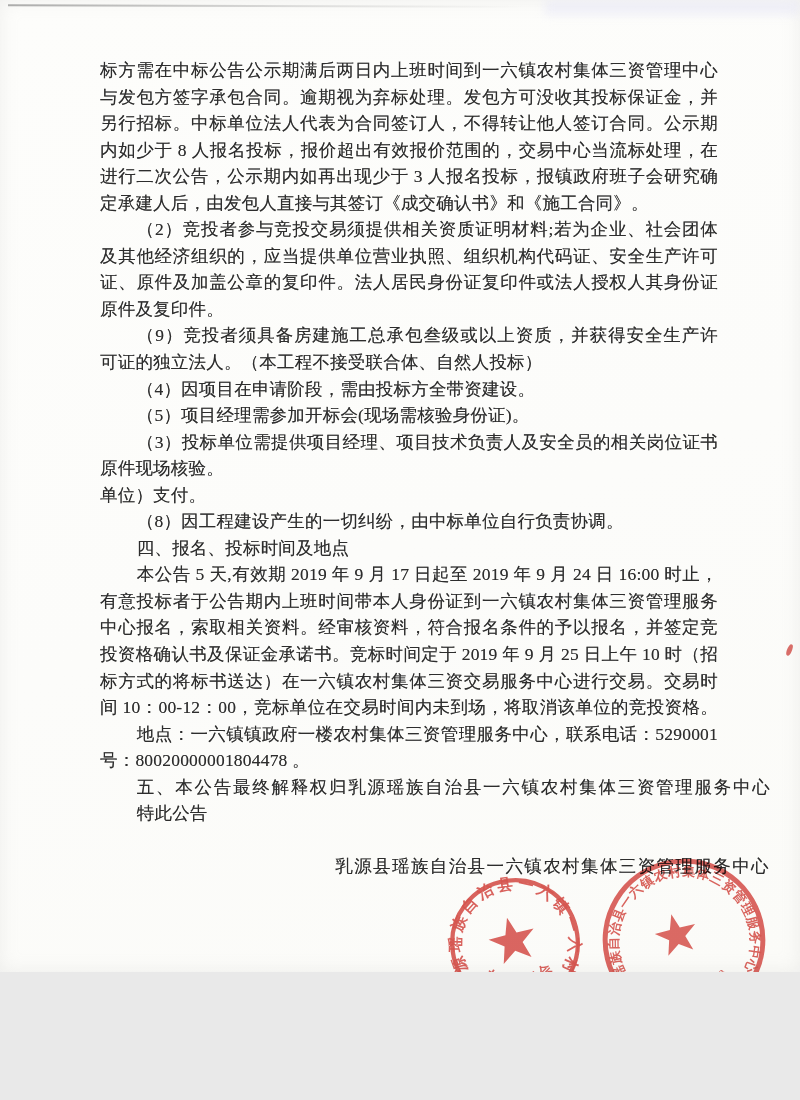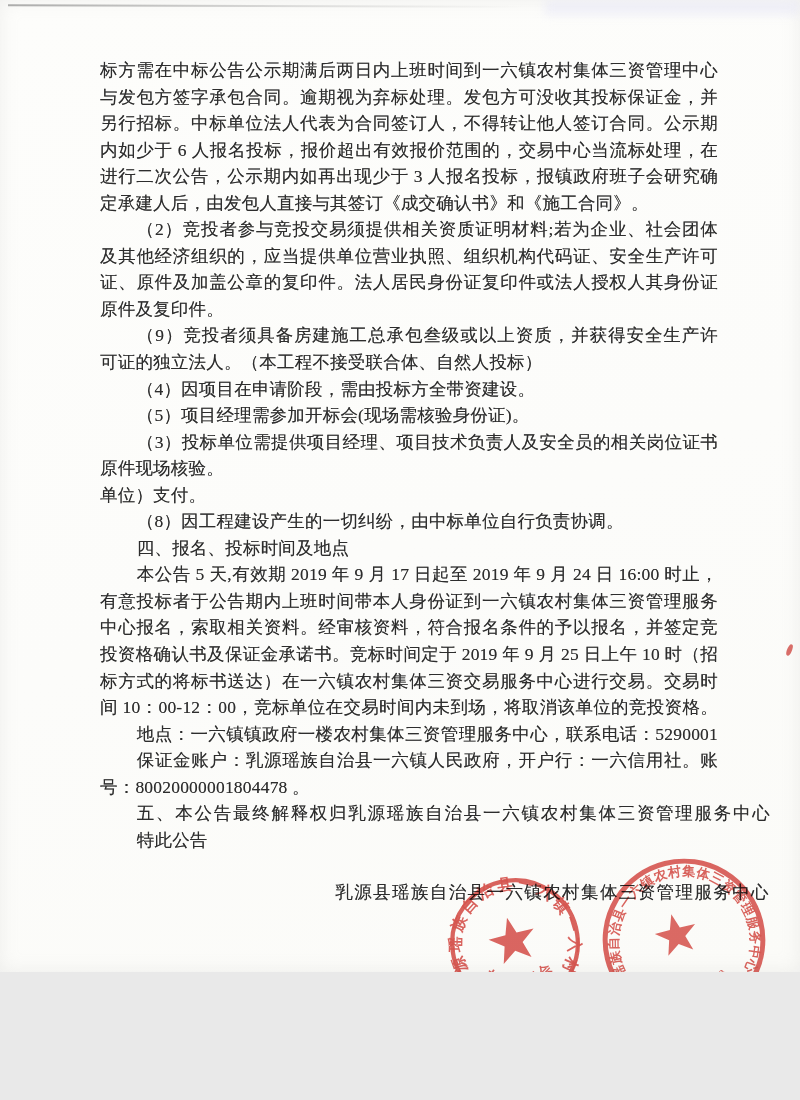--- a/index.html
+++ b/index.html
@@ -60,7 +60,7 @@
       <div class="line j">标方需在中标公告公示期满后两日内上班时间到一六镇农村集体三资管理中心</div>
       <div class="line j">与发包方签字承包合同。逾期视为弃标处理。发包方可没收其投标保证金，并</div>
       <div class="line j">另行招标。中标单位法人代表为合同签订人，不得转让他人签订合同。公示期</div>
-      <div class="line j">内如少于 6 人报名投标，报价超出有效报价范围的，交易中心当流标处理，在</div>
+      <div class="line j">内如少于 8 人报名投标，报价超出有效报价范围的，交易中心当流标处理，在</div>
       <div class="line j">进行二次公告，公示期内如再出现少于 3 人报名投标，报镇政府班子会研究确</div>
       <div class="line">定承建人后，由发包人直接与其签订《成交确认书》和《施工合同》。</div>
       <div class="line i j">（2）竞投者参与竞投交易须提供相关资质证明材料;若为企业、社会团体</div>

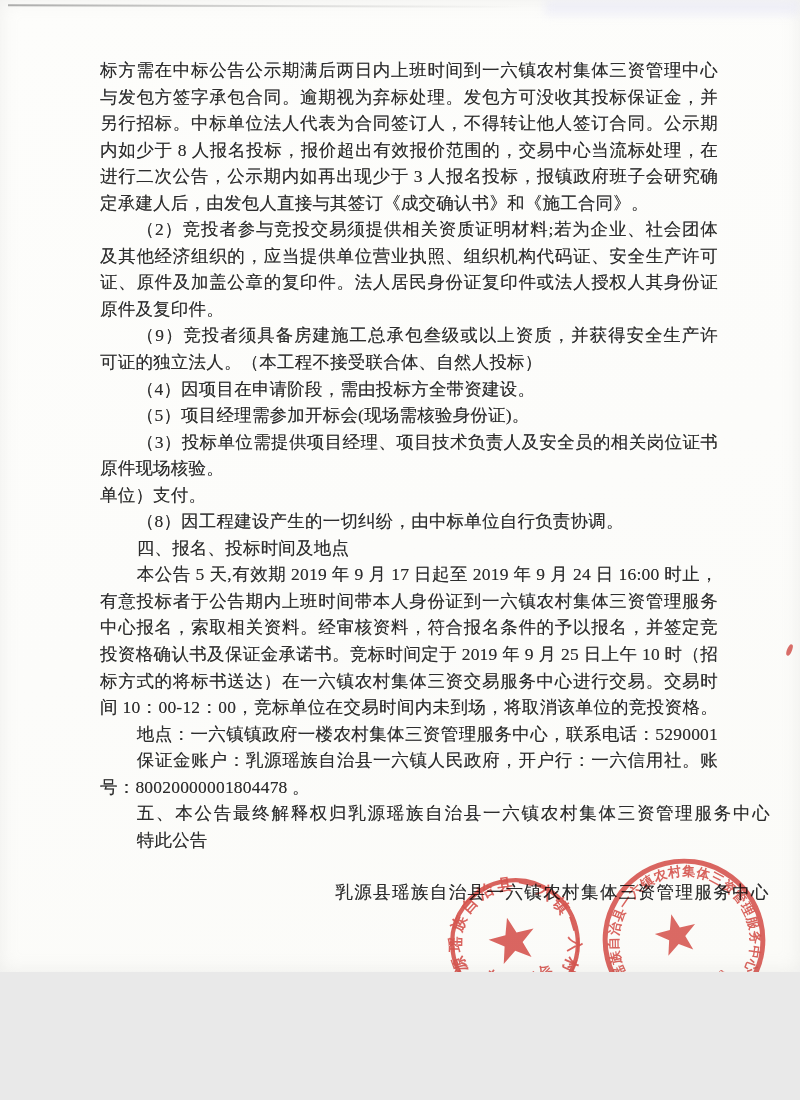--- a/index.html
+++ b/index.html
@@ -83,7 +83,6 @@
       <div class="line j">标方式的将标书送达）在一六镇农村集体三资交易服务中心进行交易。交易时</div>
       <div class="line j">间 10：00-12：00，竞标单位在交易时间内未到场，将取消该单位的竞投资格。</div>
       <div class="line i j">地点：一六镇镇政府一楼农村集体三资管理服务中心，联系电话：5290001</div>
-      <div class="line i j">保证金账户：乳源瑶族自治县一六镇人民政府，开户行：一六信用社。账</div>
       <div class="line">号：80020000001804478 。</div>
       <div class="line i j wide">五、本公告最终解释权归乳源瑶族自治县一六镇农村集体三资管理服务中心</div>
       <div class="line i">特此公告</div>

